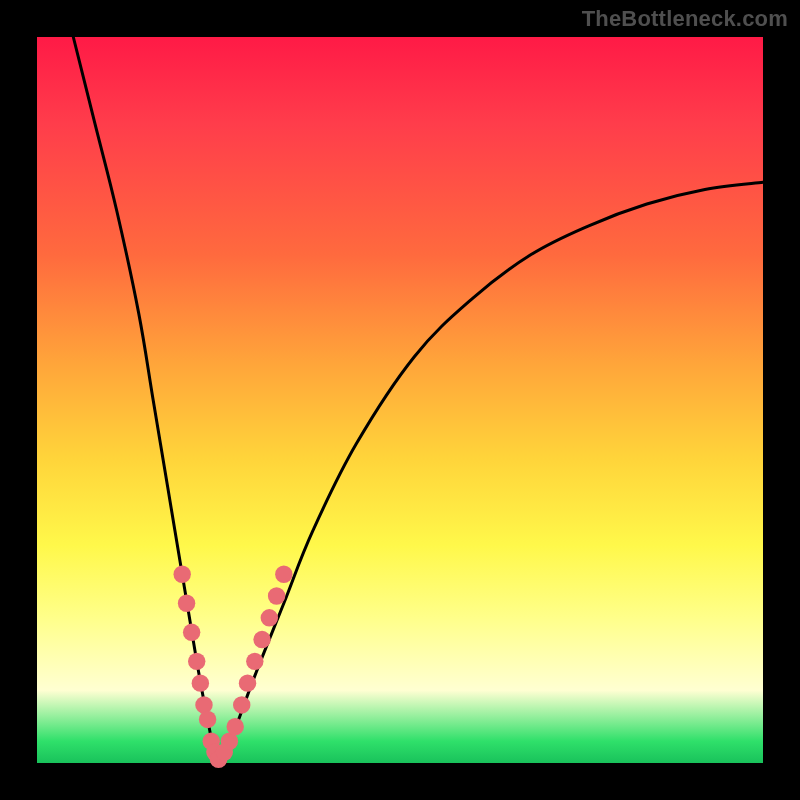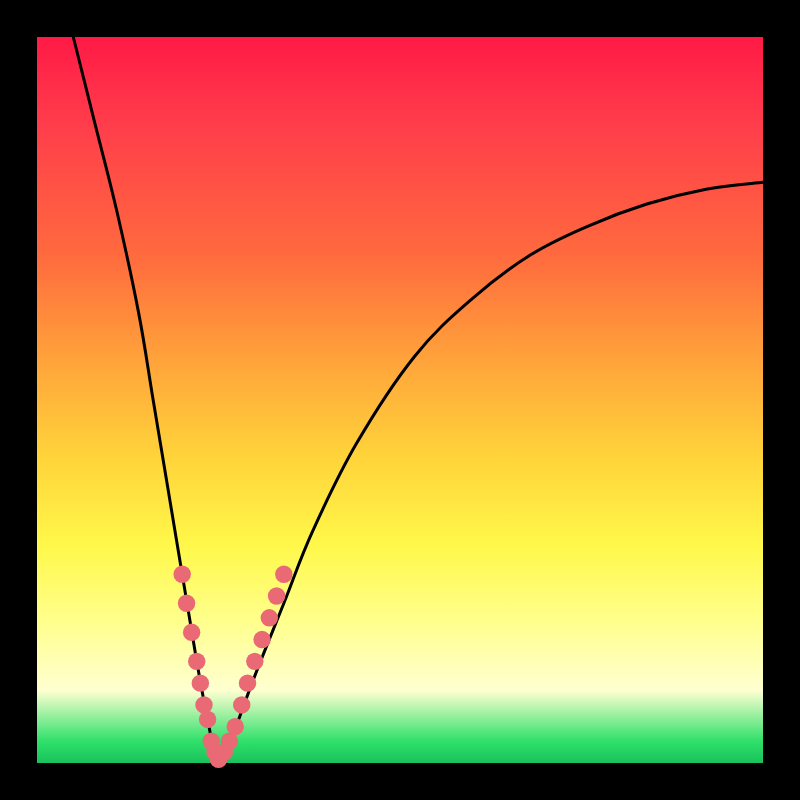--- a/index.html
+++ b/index.html
@@ -90,6 +90,7 @@
         </g>
     </svg>
   </div>
+  <div class="watermark">TheBottleneck.com</div>
 </div>
 
 </body></html>

